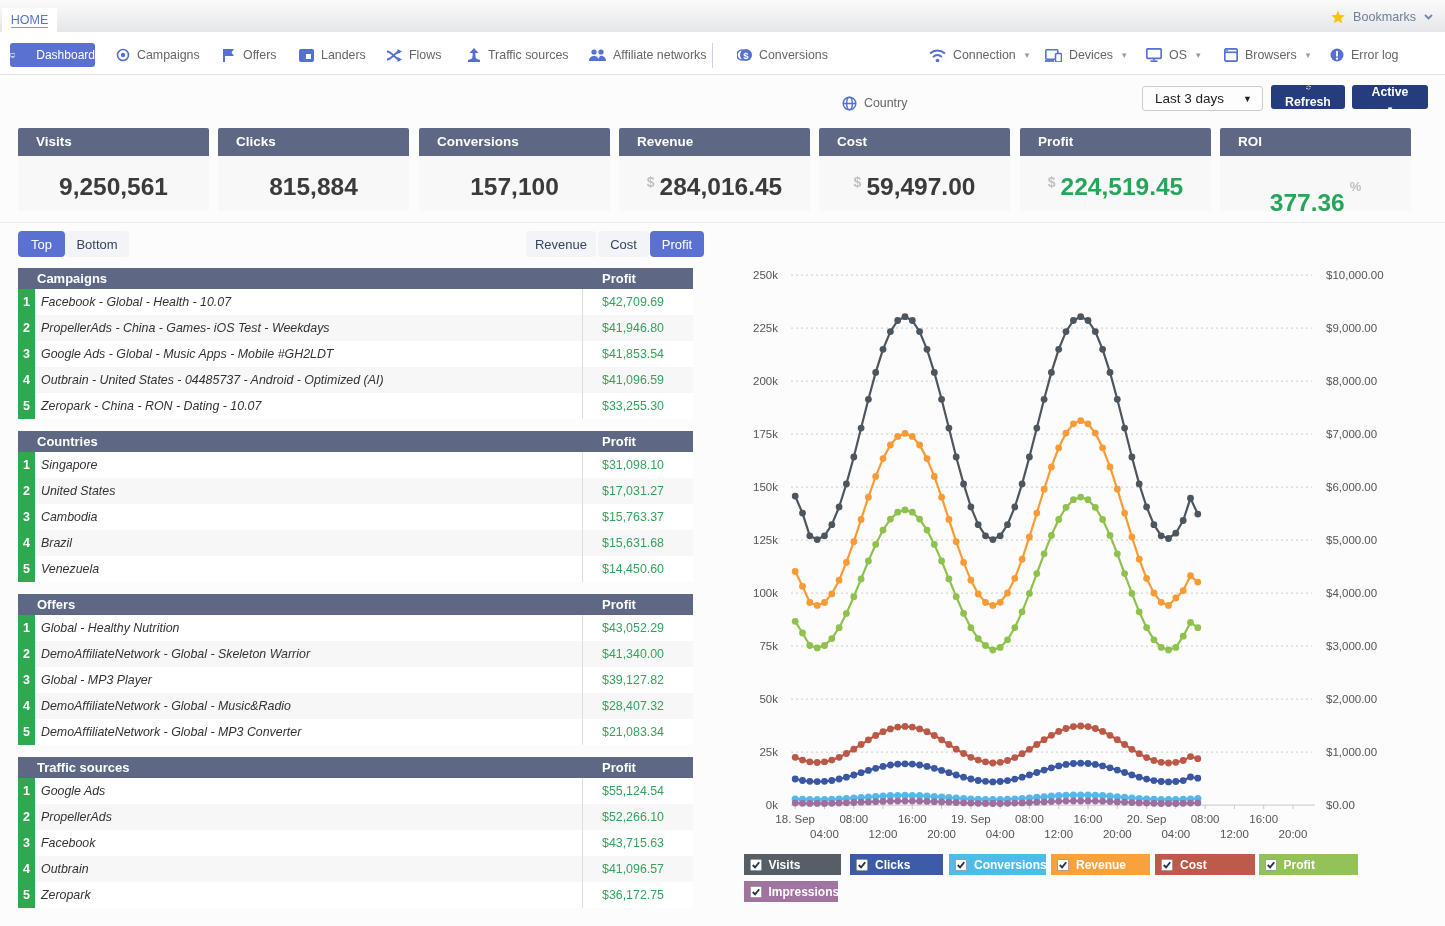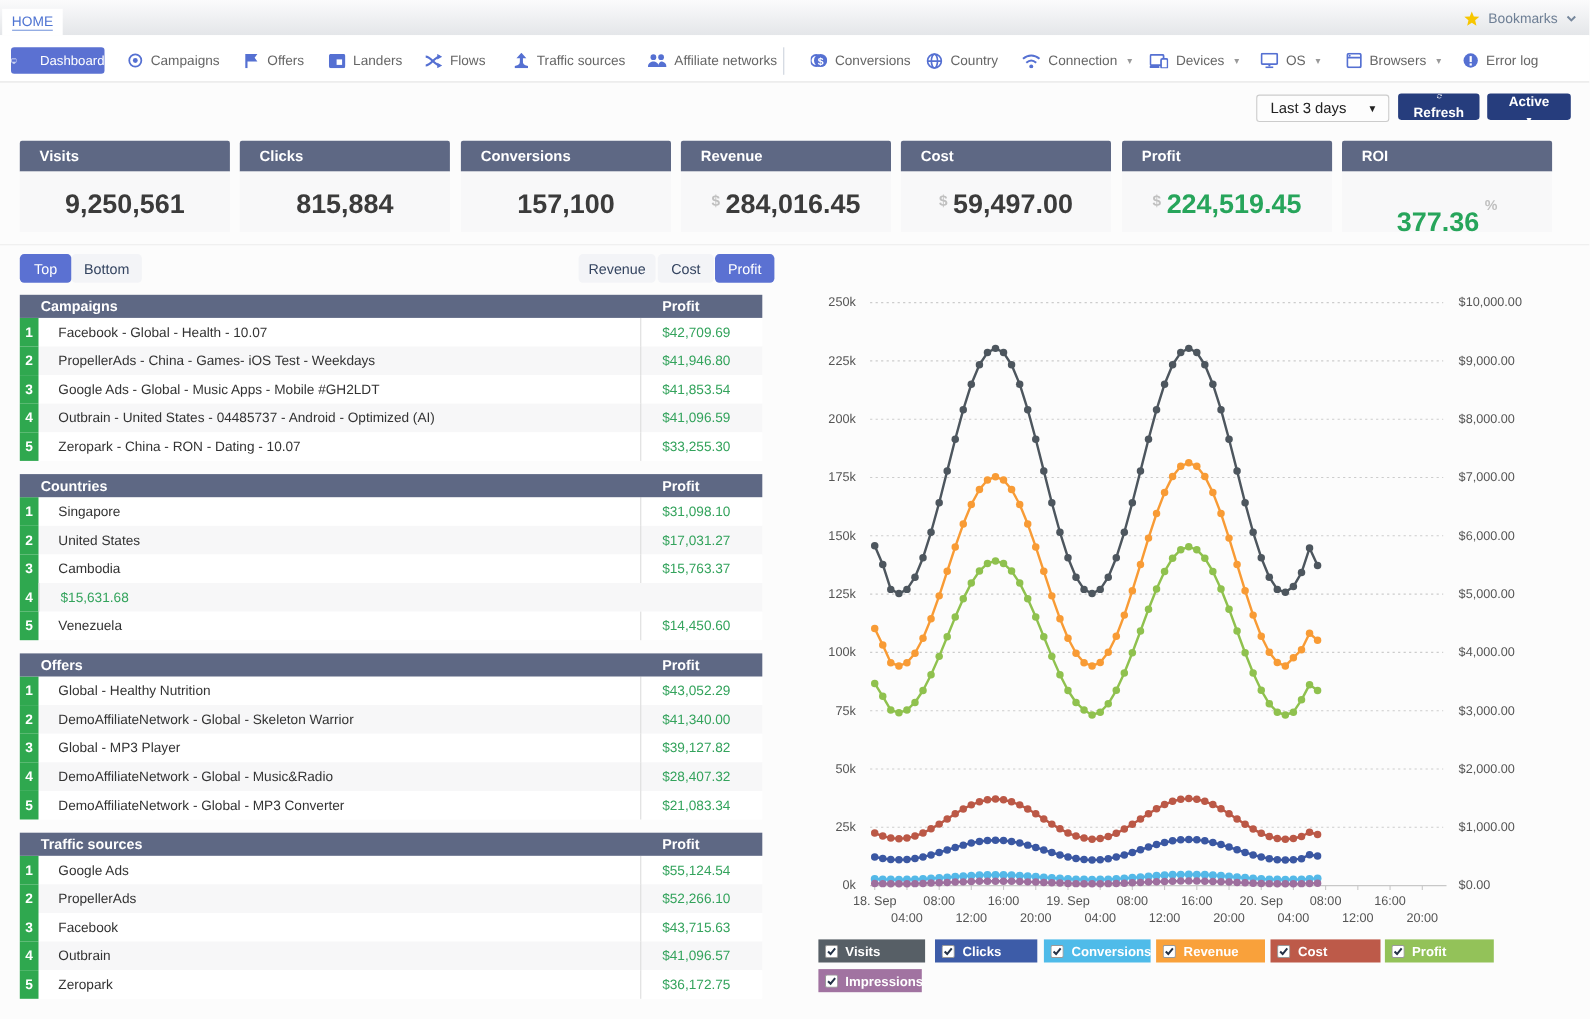--- a/index.html
+++ b/index.html
@@ -120,7 +120,7 @@
     </svg>
     <span>Conversions</span>
   </div>
-<div class="navitem" style="left:842px;">
+<div class="navitem" style="left:842px;margin-top:48px;">
     <svg width="15" height="15" viewBox="0 0 15 15">
       <g fill="none" stroke="#5570d2" stroke-width="1.5">
         <circle cx="7.5" cy="7.5" r="6.3"></circle>

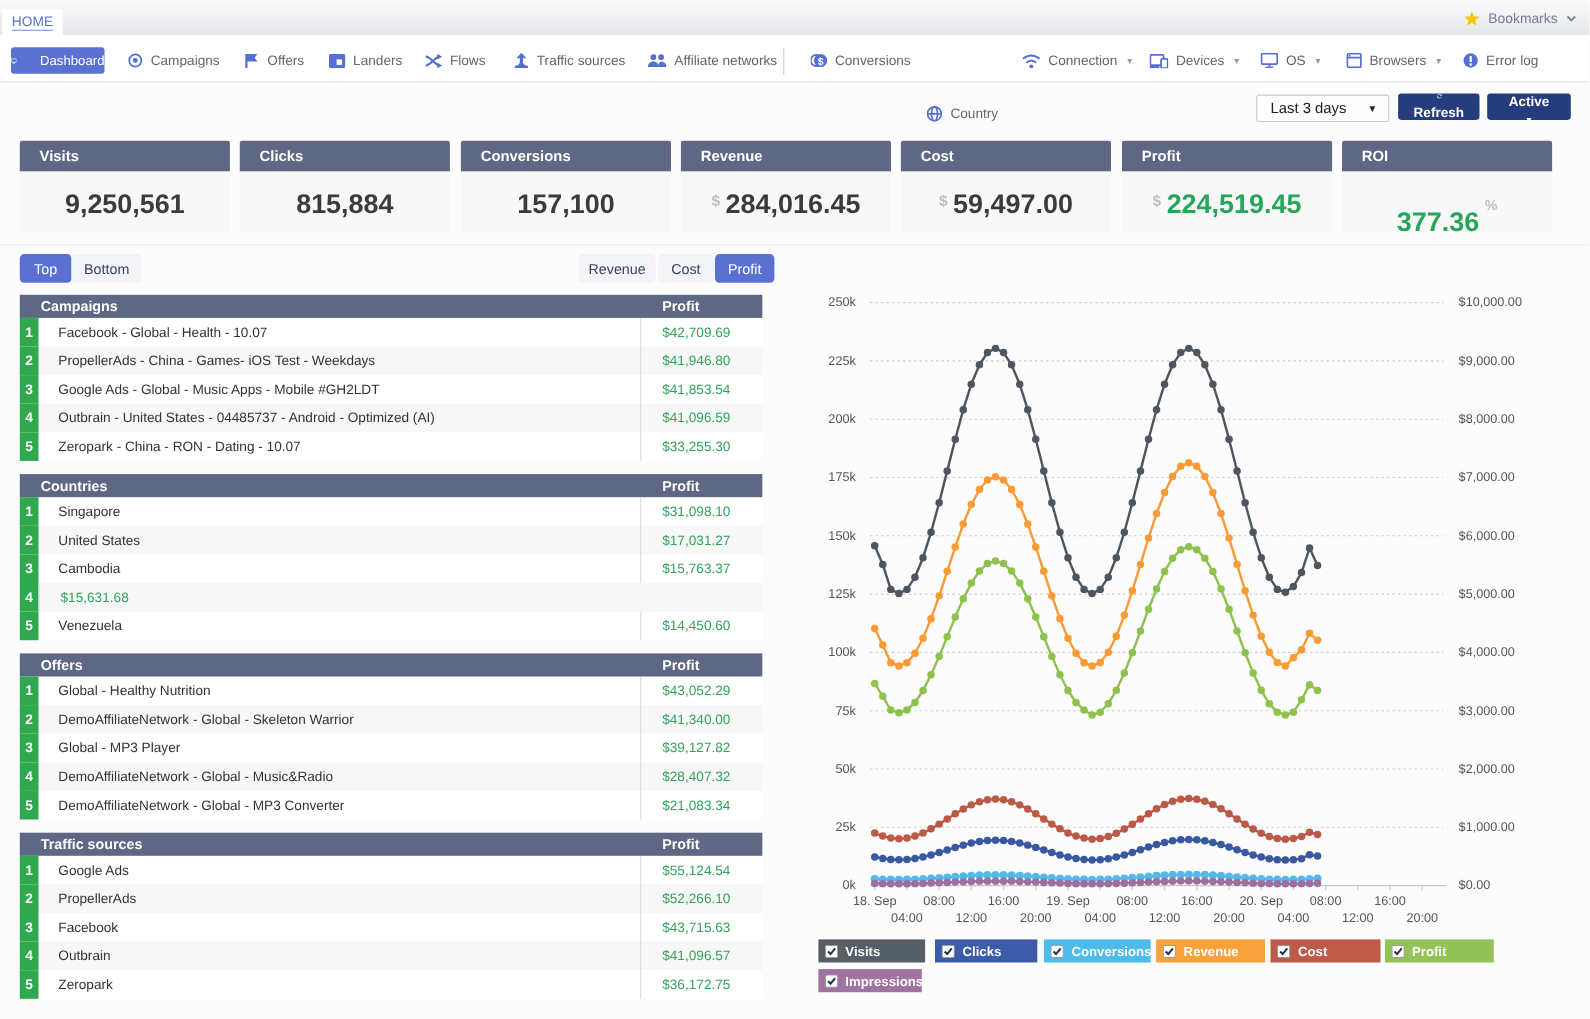--- a/index.html
+++ b/index.html
@@ -37,7 +37,7 @@
 .row{height:26px;display:flex;align-items:stretch;font-size:12.4px;color:#333;background:#fff;}
 .row:nth-child(odd){background:#f7f7f8;}
 .row .num{width:17px;background:#2fa84f;color:#fff;font-weight:bold;display:flex;align-items:center;justify-content:center;font-size:12.5px;flex:0 0 auto;}
-.row .nm{flex:1;display:flex;align-items:center;padding-left:18px;}
+.row .nm{flex:1;display:flex;align-items:center;padding-left:6px;font-style:italic;}
 .row .pv{width:111px;flex:0 0 auto;border-left:1px solid #ddd;display:flex;align-items:center;padding-left:19px;color:#33a35c;}
 
 .leg{position:absolute;height:21px;display:flex;align-items:center;color:#fff;font-size:12px;font-weight:bold;}

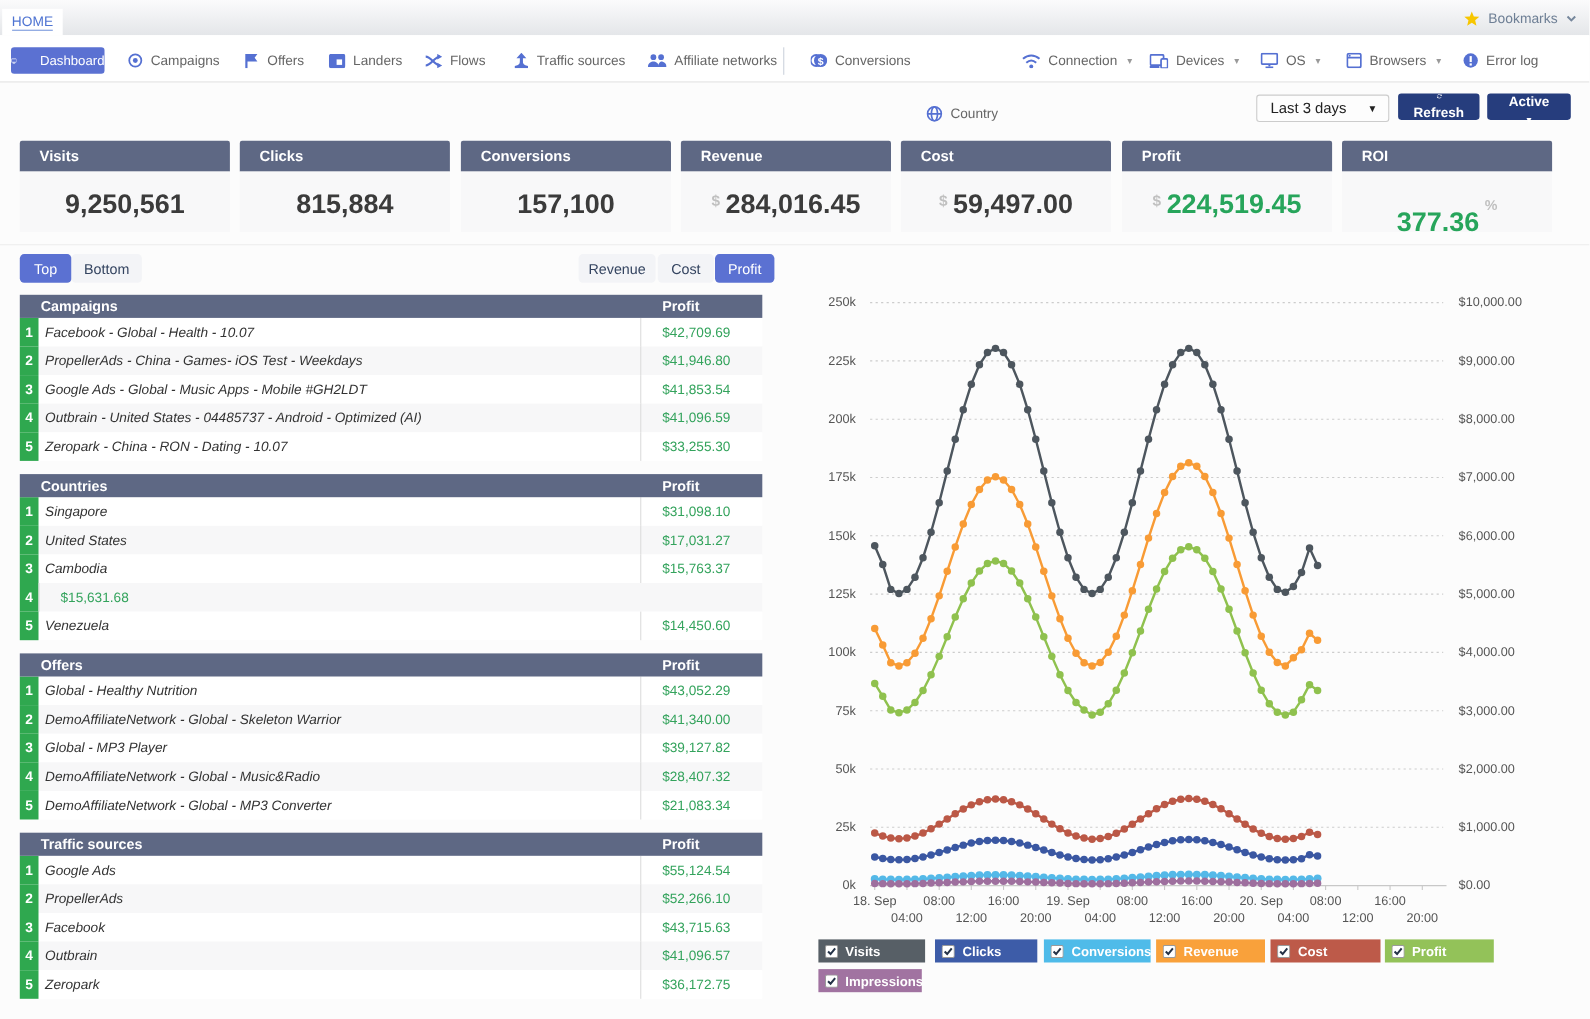--- a/index.html
+++ b/index.html
@@ -292,6 +292,7 @@
     </div>
     <div class="row">
       <div class="num">4</div>
+      <div class="nm">Brazil</div>
       <div class="pv">$15,631.68</div>
     </div>
     <div class="row">

